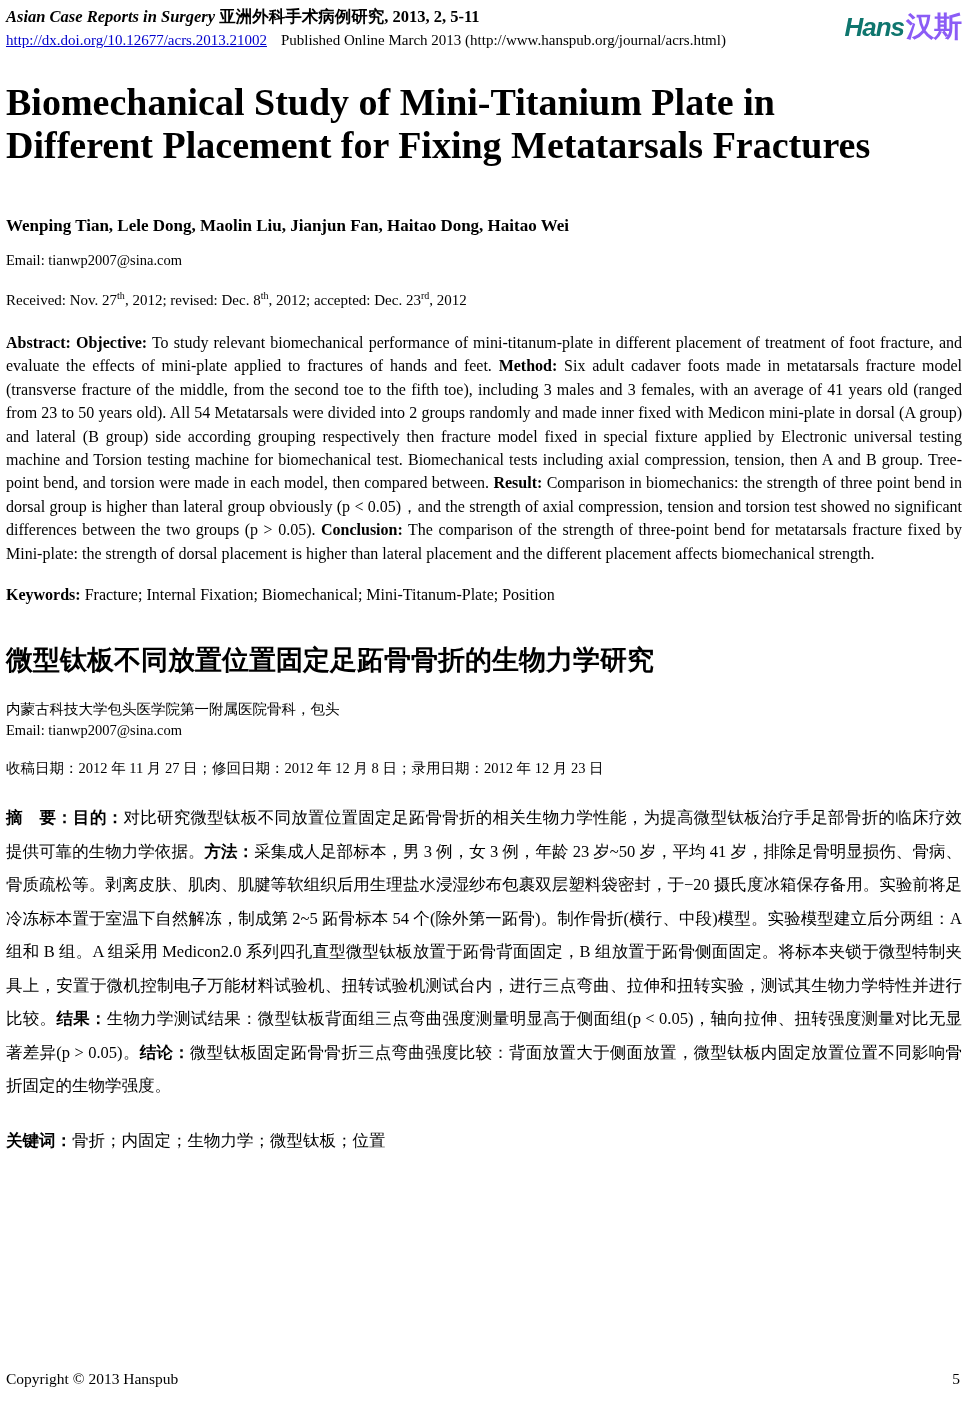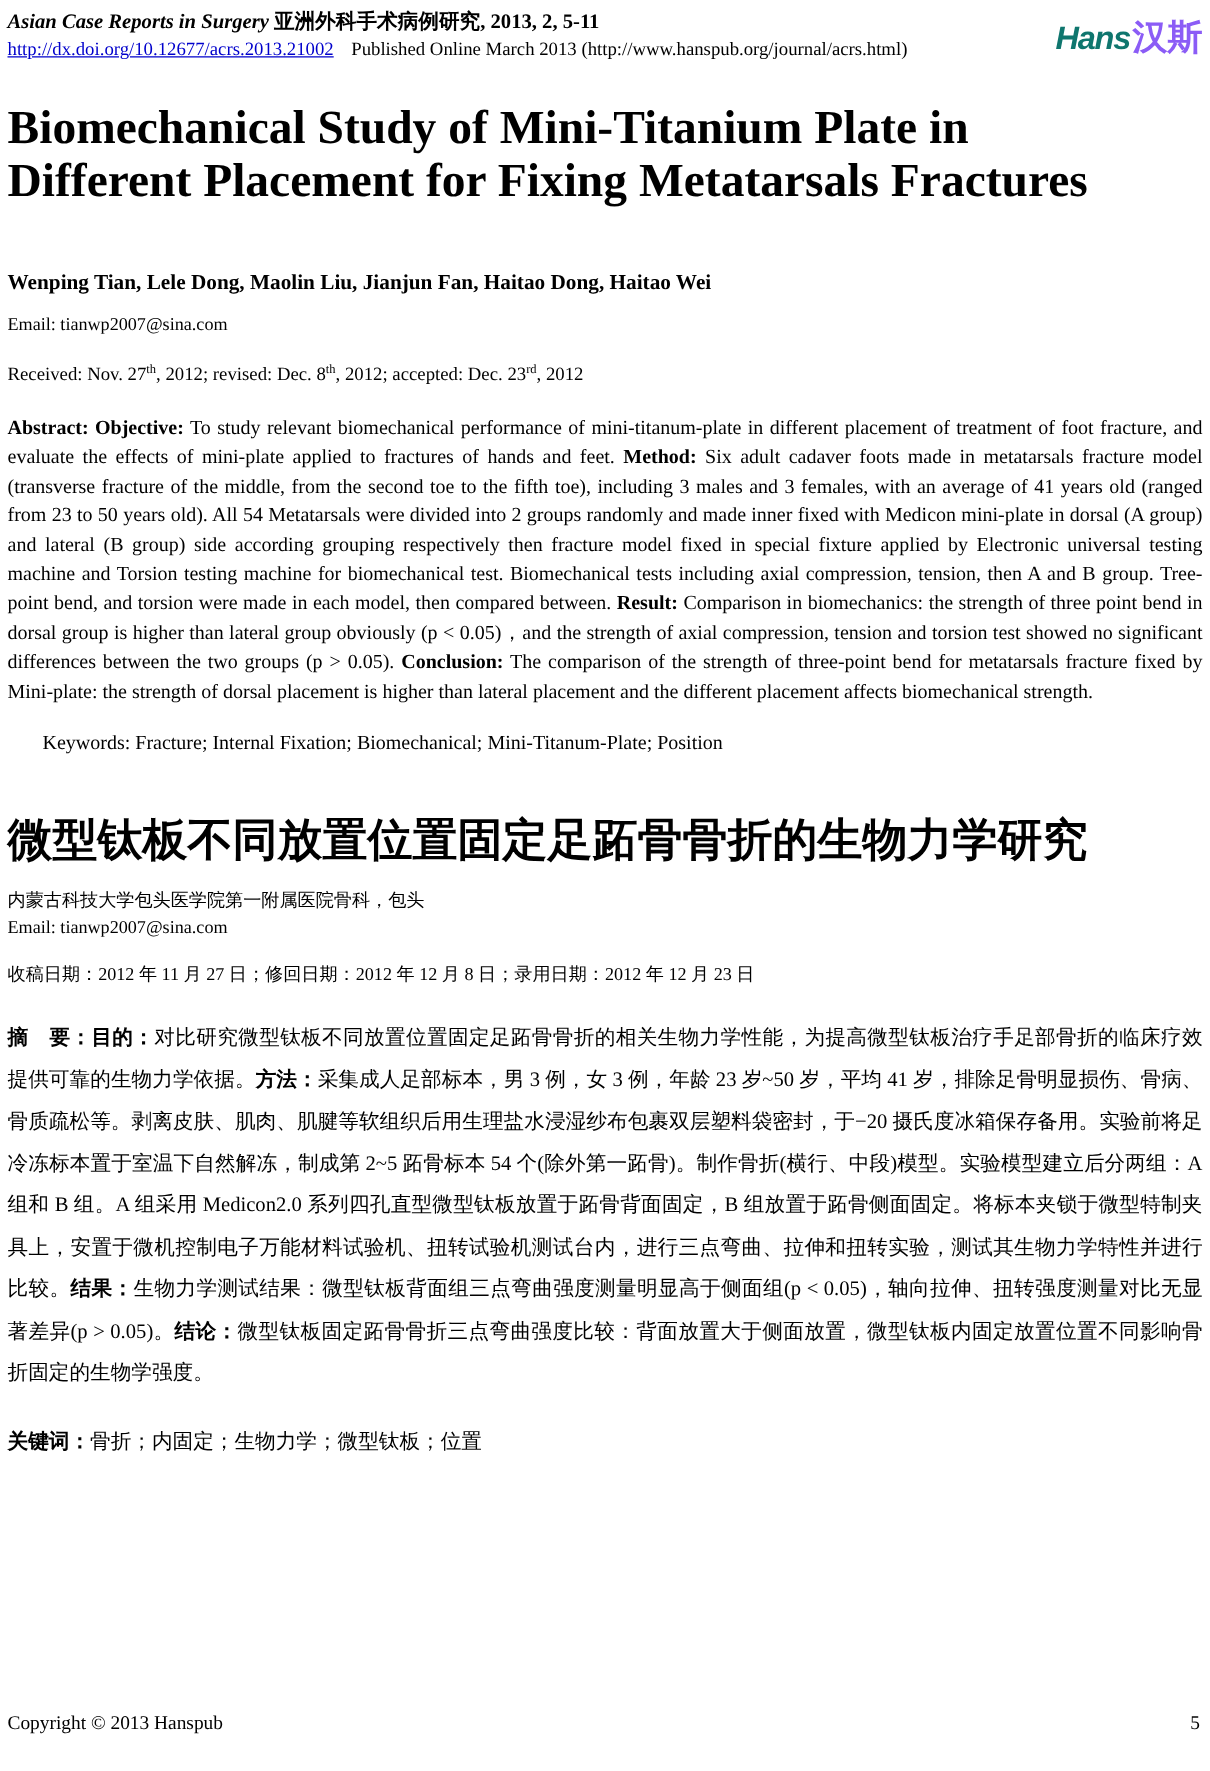--- a/index.html
+++ b/index.html
@@ -16,7 +16,7 @@
     padding: 6px 6px 0 6px;
   }
   
-  .hdr { display: flex; justify-content: space-between; align-items: center; }
+  .hdr { display: flex; justify-content: space-between; align-items: flex-start; }
   .hdr-left { flex: 1; }
   .journal-line { font-size: 16.5px; line-height: 22px; white-space: nowrap; }
   .jt-en { font-weight: bold; font-style: italic; }

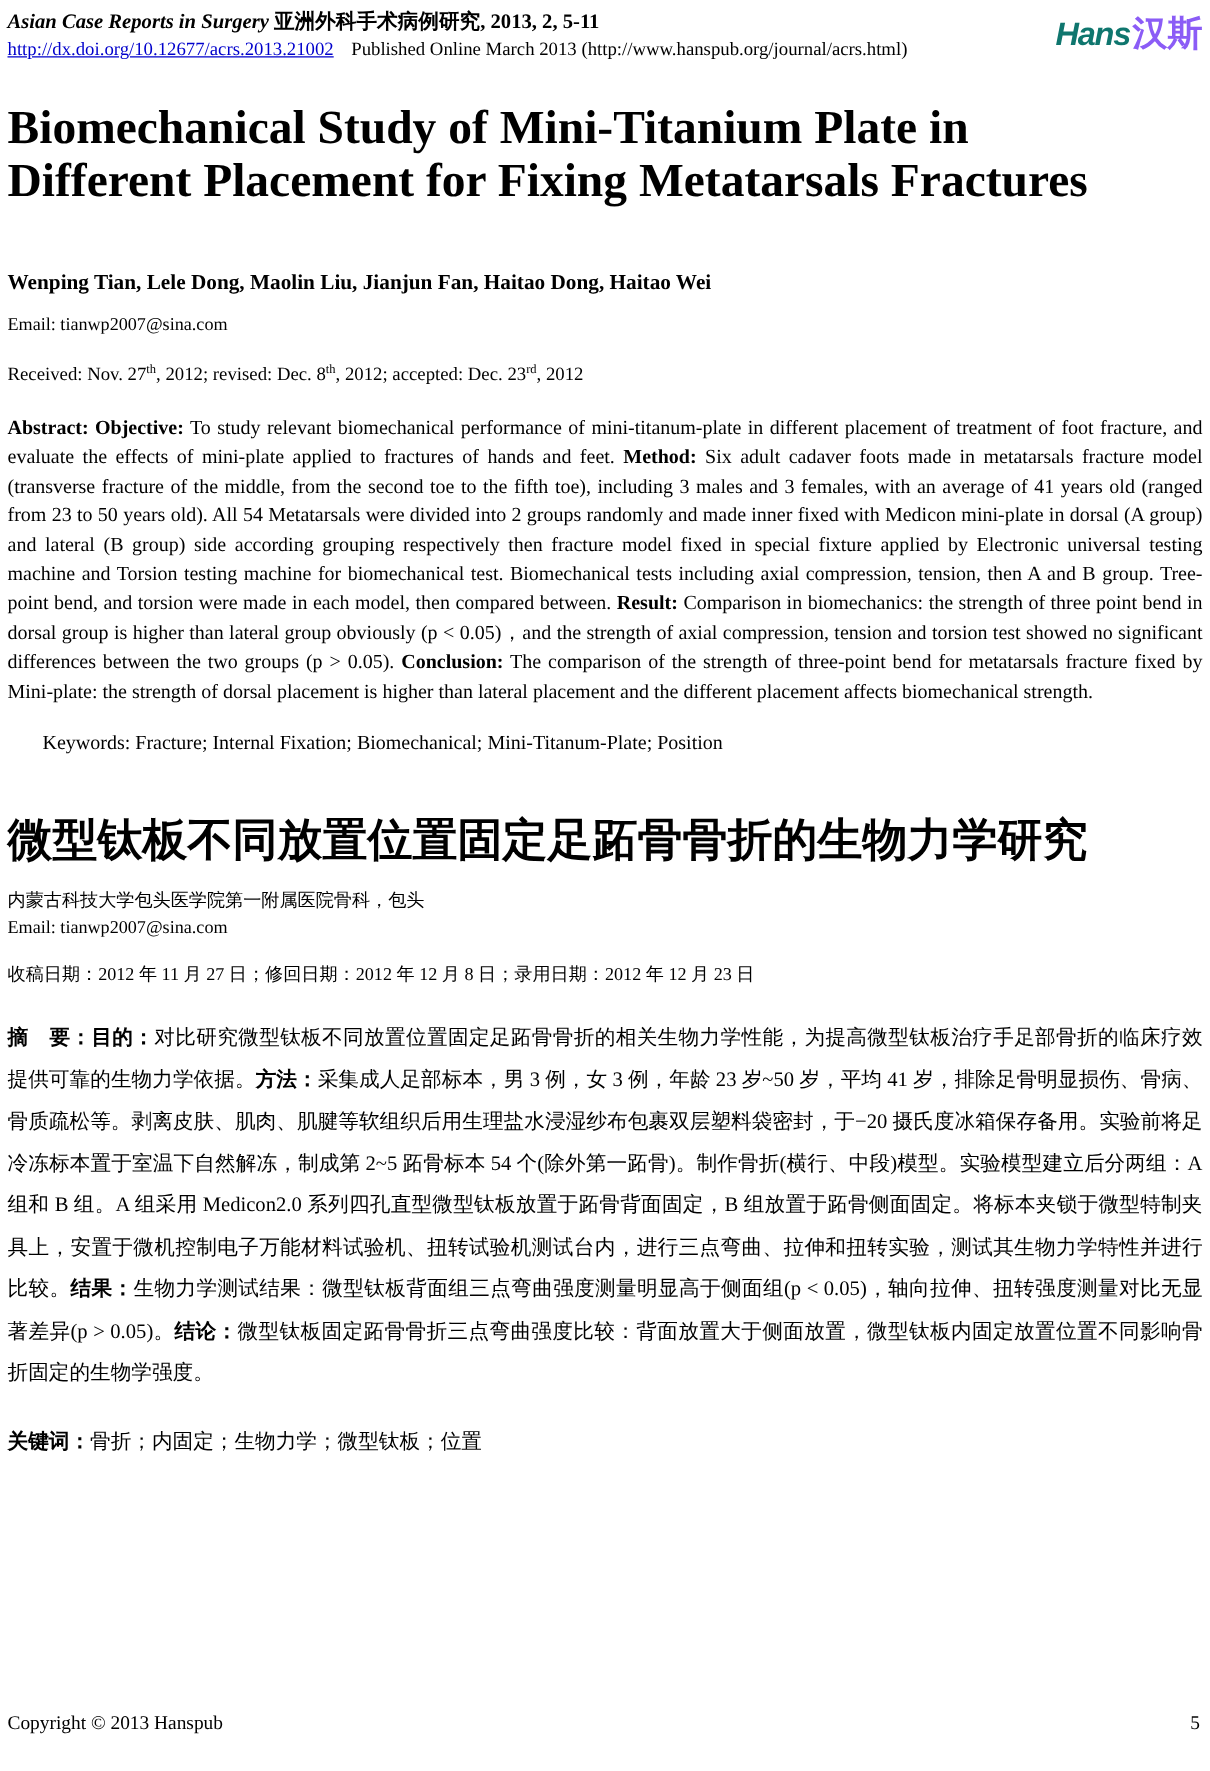--- a/index.html
+++ b/index.html
@@ -95,7 +95,7 @@
 
   <p class="abstract-en"><span style="font-weight: bold;">Abstract: Objective:</span><span> To study relevant biomechanical performance of mini-titanum-plate in different placement of treatment of foot fracture, and evaluate the effects of mini-plate applied to fractures of hands and feet. </span><span style="font-weight: bold;">Method:</span><span> Six adult cadaver foots made in metatarsals fracture model (transverse fracture of the middle, from the second toe to the fifth toe), including 3 males and 3 females, with an average of 41 years old (ranged from 23 to 50 years old). All 54 Metatarsals were divided into 2 groups randomly and made inner fixed with Medicon mini-plate in dorsal (A group) and lateral (B group) side according grouping respectively then fracture model fixed in special fixture applied by Electronic universal testing machine and Torsion testing machine for biomechanical test. Biomechanical tests including axial compression, tension, then A and B group. Tree-point bend, and torsion were made in each model, then compared between. </span><span style="font-weight: bold;">Result:</span><span> Comparison in biomechanics: the strength of three point bend in dorsal group is higher than lateral group obviously (p &lt; 0.05)，and the strength of axial compression, tension and torsion test showed no significant differences between the two groups (p &gt; 0.05). </span><span style="font-weight: bold;">Conclusion:</span><span> The comparison of the strength of three-point bend for metatarsals fracture fixed by Mini-plate: the strength of dorsal placement is higher than lateral placement and the different placement affects biomechanical strength.</span></p>
 
-  <p class="keywords-en"><span style="font-weight: normal; margin-left: 28px;">Keywords:</span><span> Fracture; Internal Fixation; Biomechanical; Mini-Titanum-Plate; Position</span></p>
+  <p class="keywords-en"><span style="font-weight: bold;">Keywords:</span><span> Fracture; Internal Fixation; Biomechanical; Mini-Titanum-Plate; Position</span></p>
 
   <h2 class="title-zh">微型钛板不同放置位置固定足跖骨骨折的生物力学研究</h2>
 

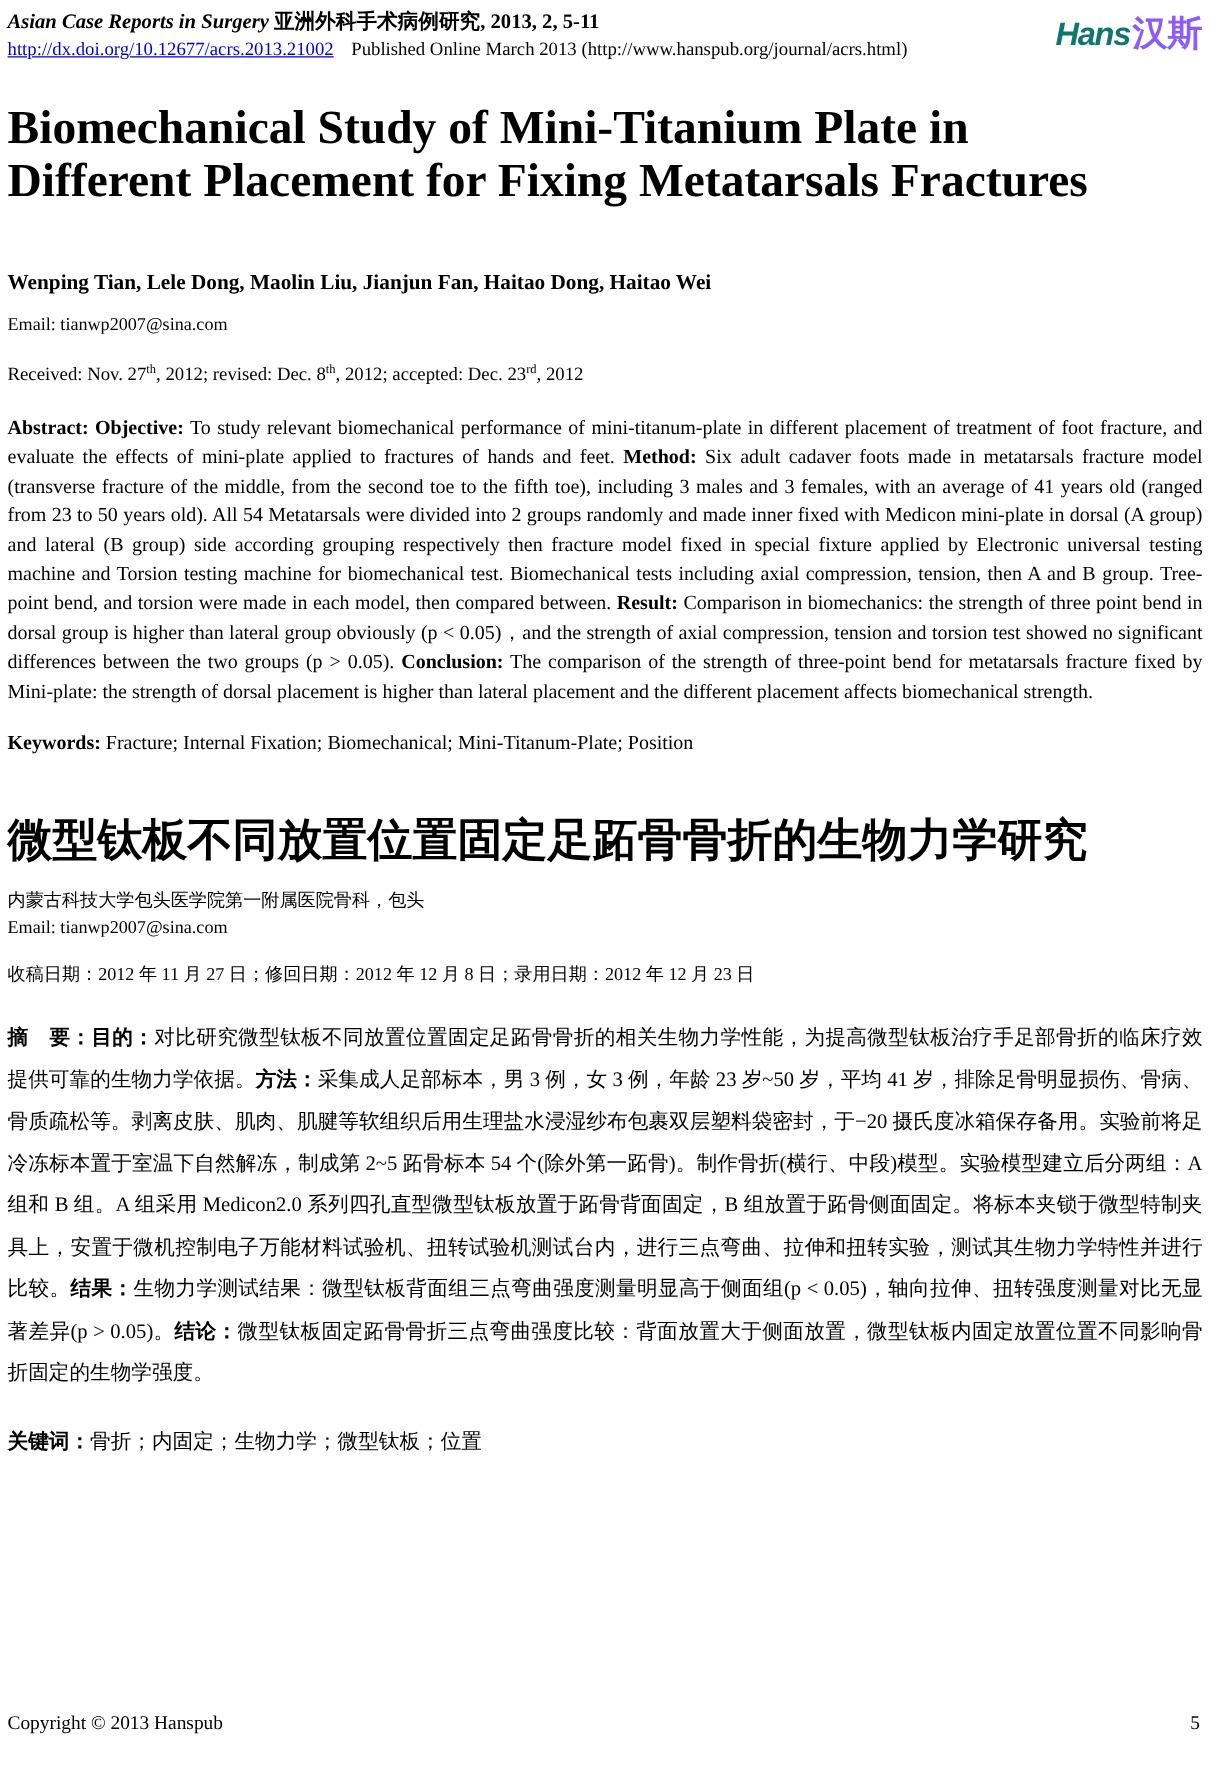--- a/index.html
+++ b/index.html
@@ -44,8 +44,8 @@
   .keywords-en { margin-top: 19px; font-size: 16px; line-height: 22px; }
   
   .title-zh {
-    margin-top: 42px;
-    font-size: 36px;
+    margin-top: 30px;
+    font-size: 27px;
     line-height: 48px;
     font-weight: bold;
     font-family: "Liberation Sans", sans-serif;

